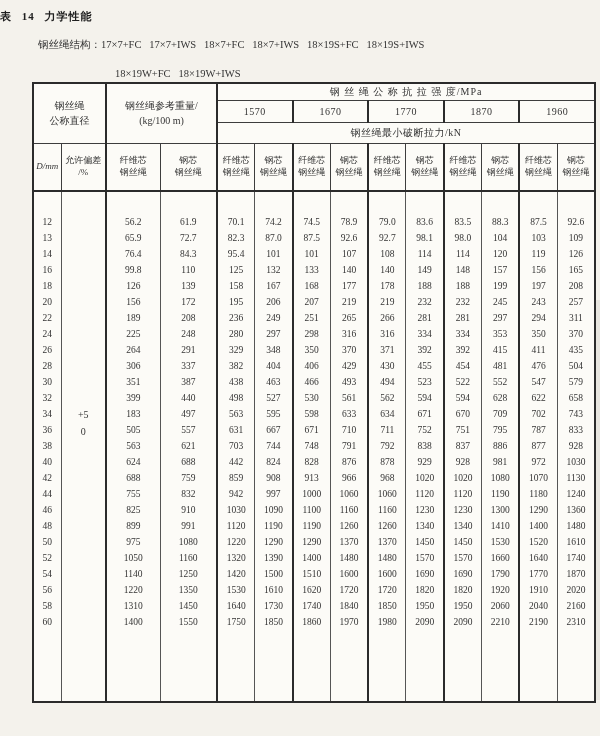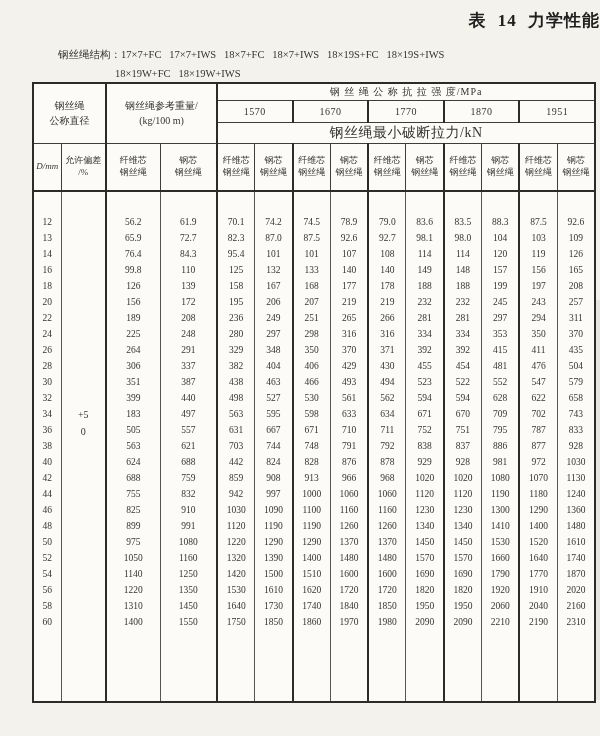--- a/index.html
+++ b/index.html
@@ -14,7 +14,7 @@
   .page{position:absolute;inset:0;}
   .title{
     position:absolute;top:9px;left:0;width:100%;
-    text-align:right;font-size:17px;font-weight:bold;
+    text-align:left;font-size:11px;font-weight:bold;
     letter-spacing:1px;word-spacing:6px;color:#1f1f1f;
   }
   .struct-line{

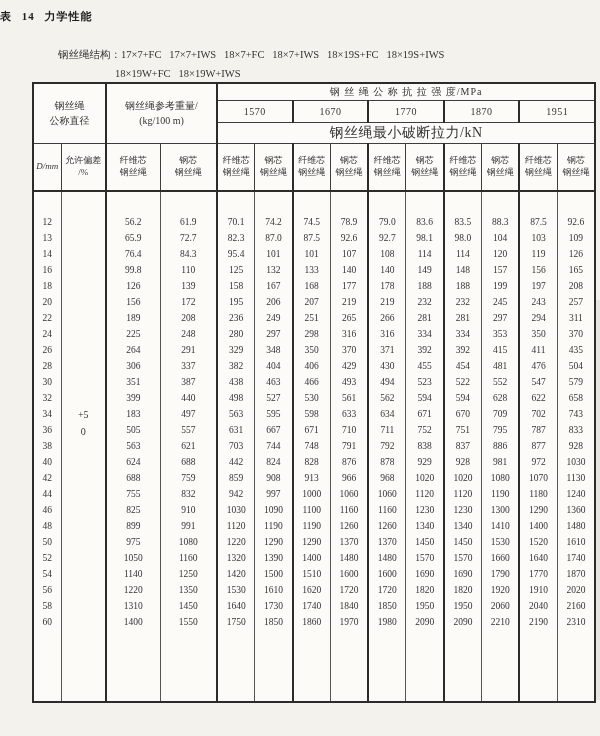--- a/index.html
+++ b/index.html
@@ -20,7 +20,7 @@
   .struct-line{
     position:absolute;font-size:10.5px;white-space:pre;color:#333;
   }
-  .struct-line.l1{left:58px;top:38px;margin-top:10px;}
+  .struct-line.l1{left:38px;top:38px;}
   .struct-line.l2{left:115px;top:68px;}
   .scan-shade{
     position:absolute;left:595px;top:300px;width:5px;height:400px;

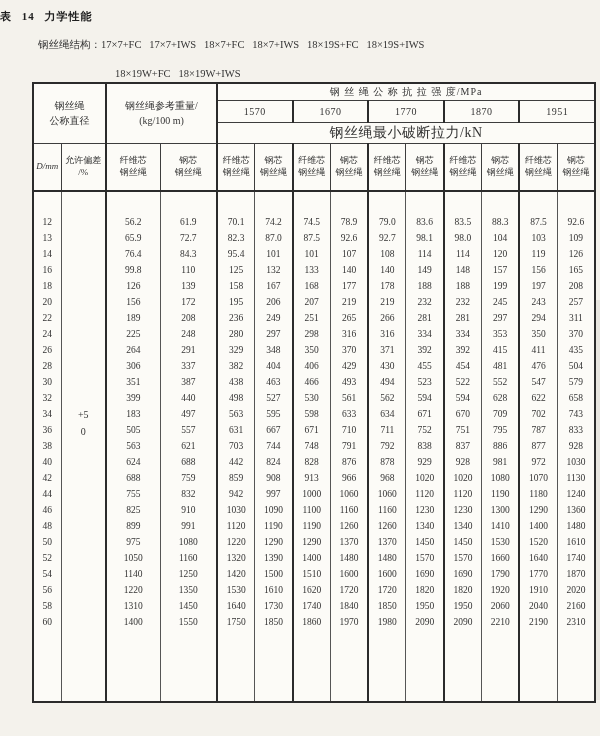--- a/index.html
+++ b/index.html
@@ -108,7 +108,7 @@
         <th class="grade tk" colspan="2">1670</th>
         <th class="grade tk" colspan="2">1770</th>
         <th class="grade tk" colspan="2">1870</th>
-        <th class="grade tk" colspan="2">1951</th>
+        <th class="grade tk" colspan="2">1960</th>
       </tr>
       <tr class="hr3">
         <th class="breaking-title tk" colspan="10">钢丝绳最小破断拉力/kN</th>

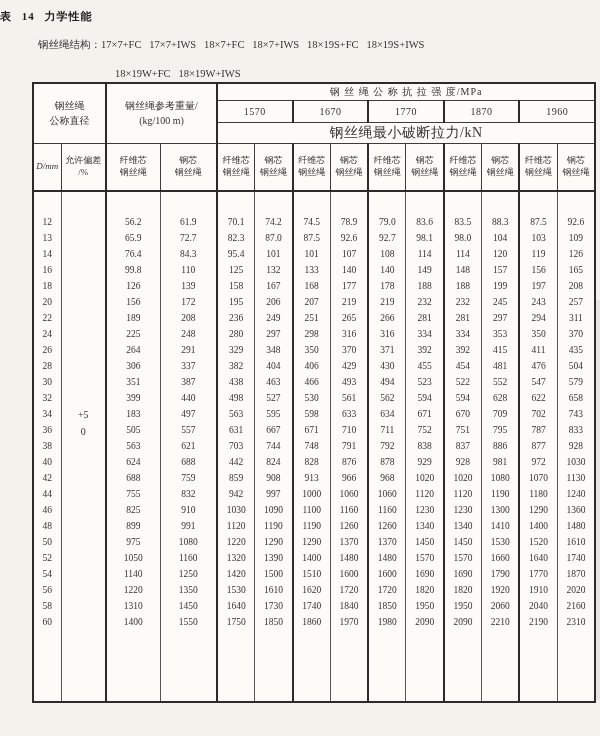--- a/index.html
+++ b/index.html
@@ -44,7 +44,7 @@
   tr.hr4{height:48px;}
   .big-head{font-size:10px;line-height:1.55;}
   .strength-title{font-size:10px;letter-spacing:1px;}
-  .breaking-title{font-size:14px;letter-spacing:.5px;}
+  .breaking-title{font-size:10px;letter-spacing:.5px;}
   .grade{font-size:10px;letter-spacing:.5px;}
   .sub{font-size:9px;line-height:1.3;}
   thead tr.hr4 th{border-bottom:2px solid #2b2b2b;}

